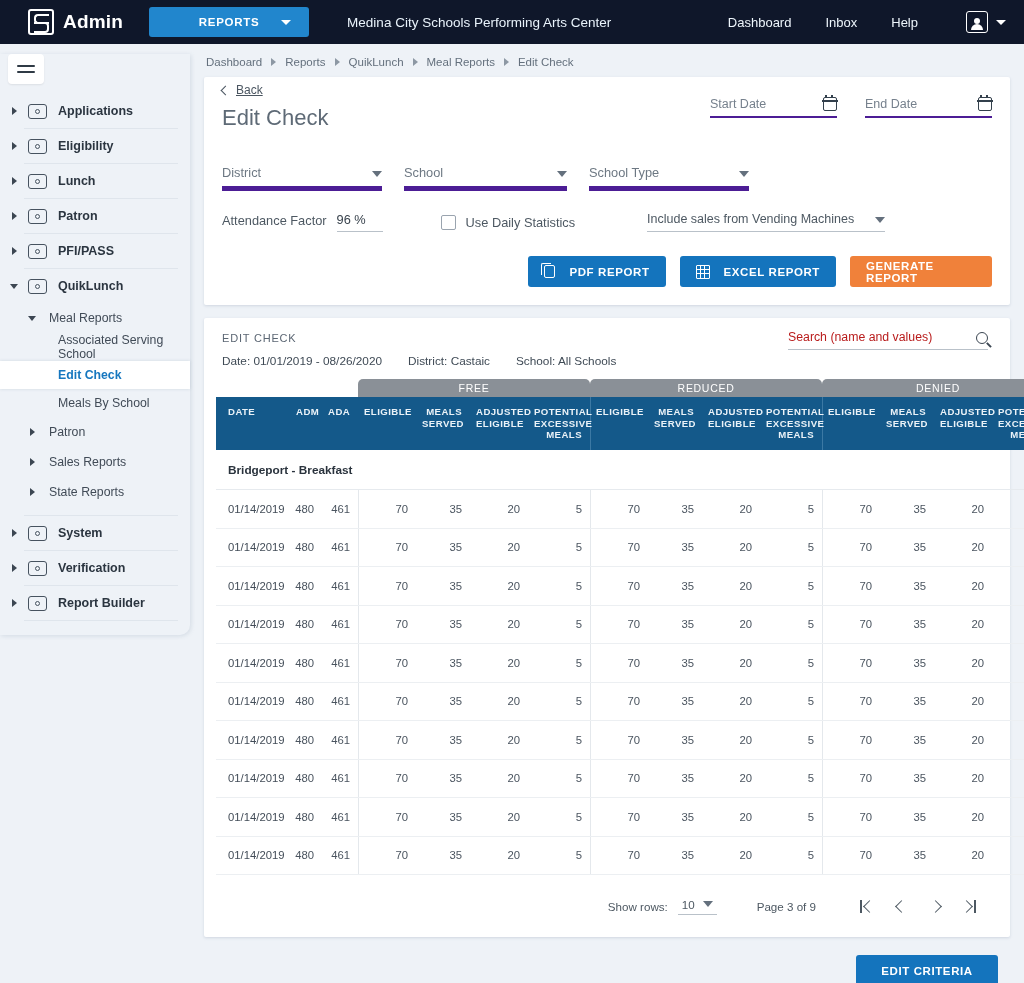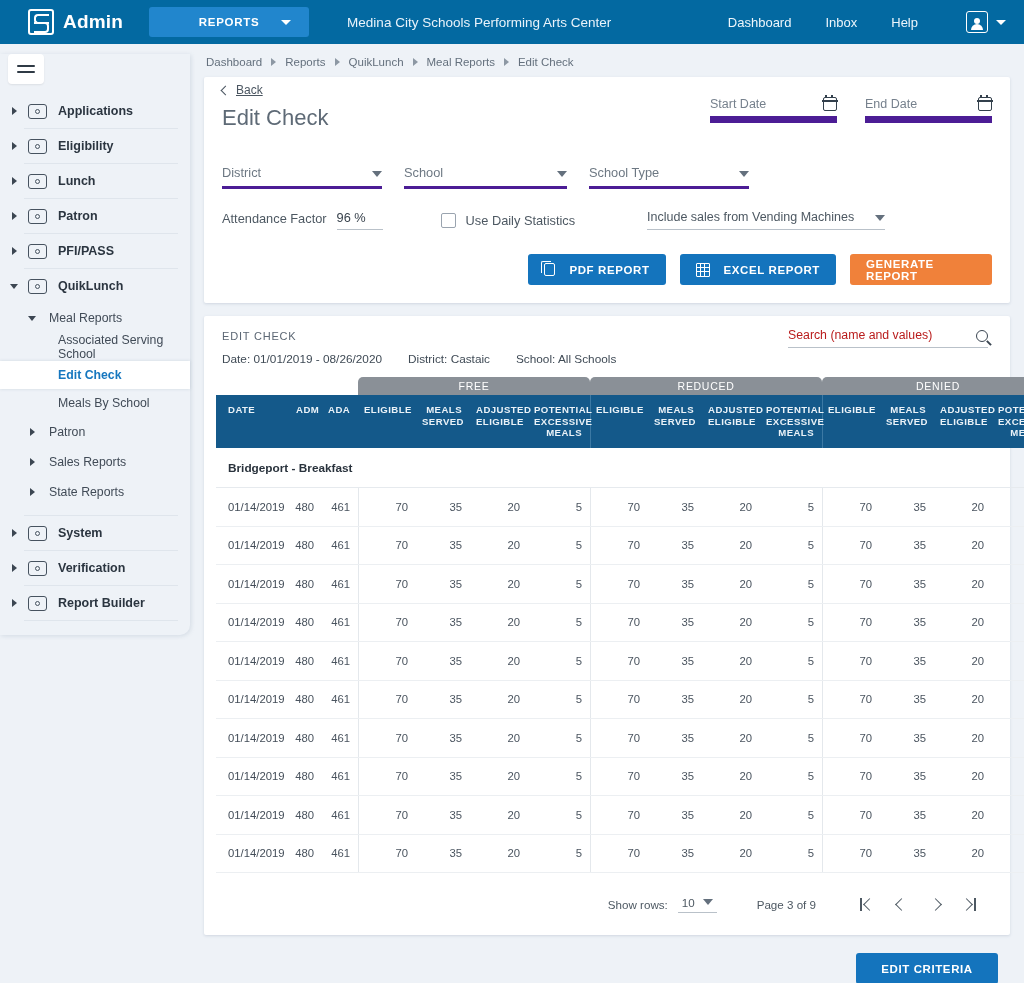--- a/index.html
+++ b/index.html
@@ -14,7 +14,7 @@
   
   .topbar {
     height: 44px;
-    background: #0369a1;
+    background: #0f172a;
     display: flex;
     align-items: center;
     padding: 0 18px;

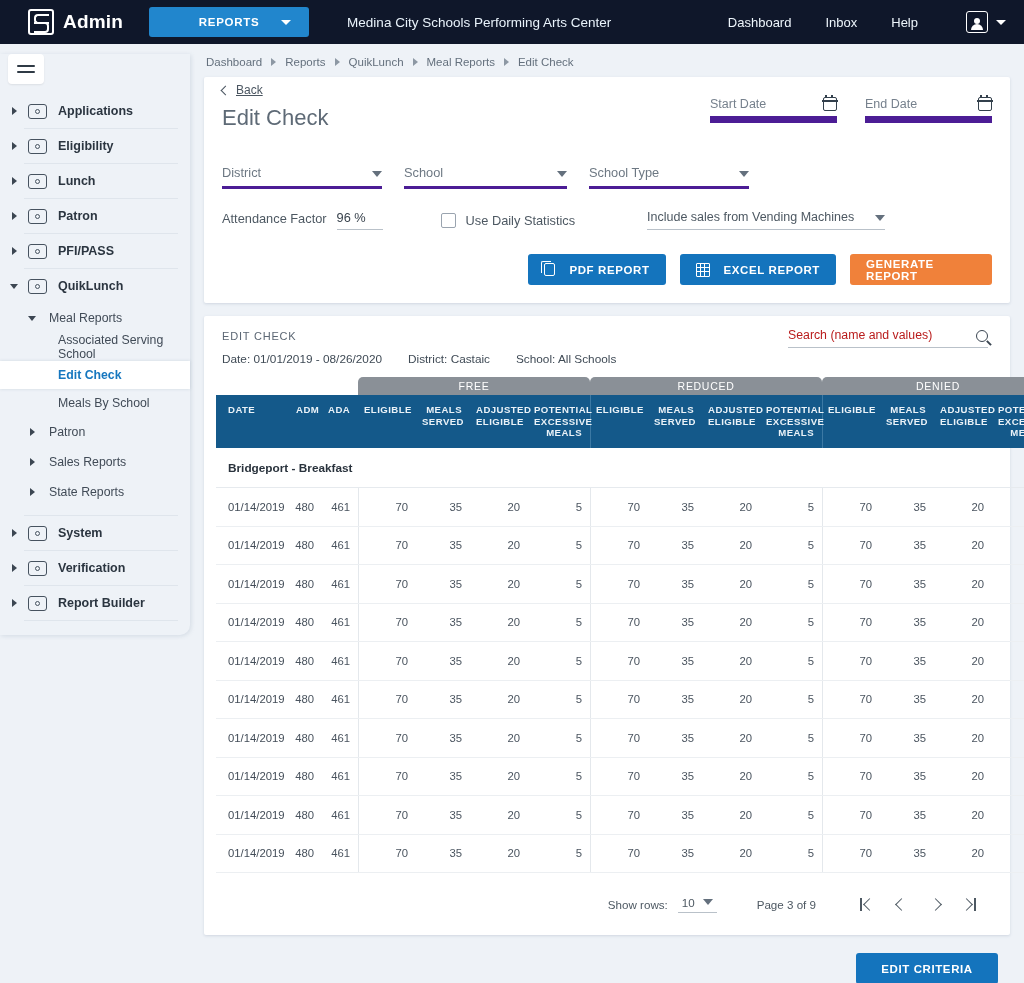--- a/index.html
+++ b/index.html
@@ -166,7 +166,7 @@
   .date-fields { position:absolute; right: 18px; top: 20px; display:flex; gap:28px;}
   .date-field {
     width: 127px;
-    border-bottom:7px solid #4c1d95;
+    border-bottom:2px solid #4c1d95;
     display:flex; align-items:flex-end; justify-content:space-between;
     padding-bottom:5px;
   }

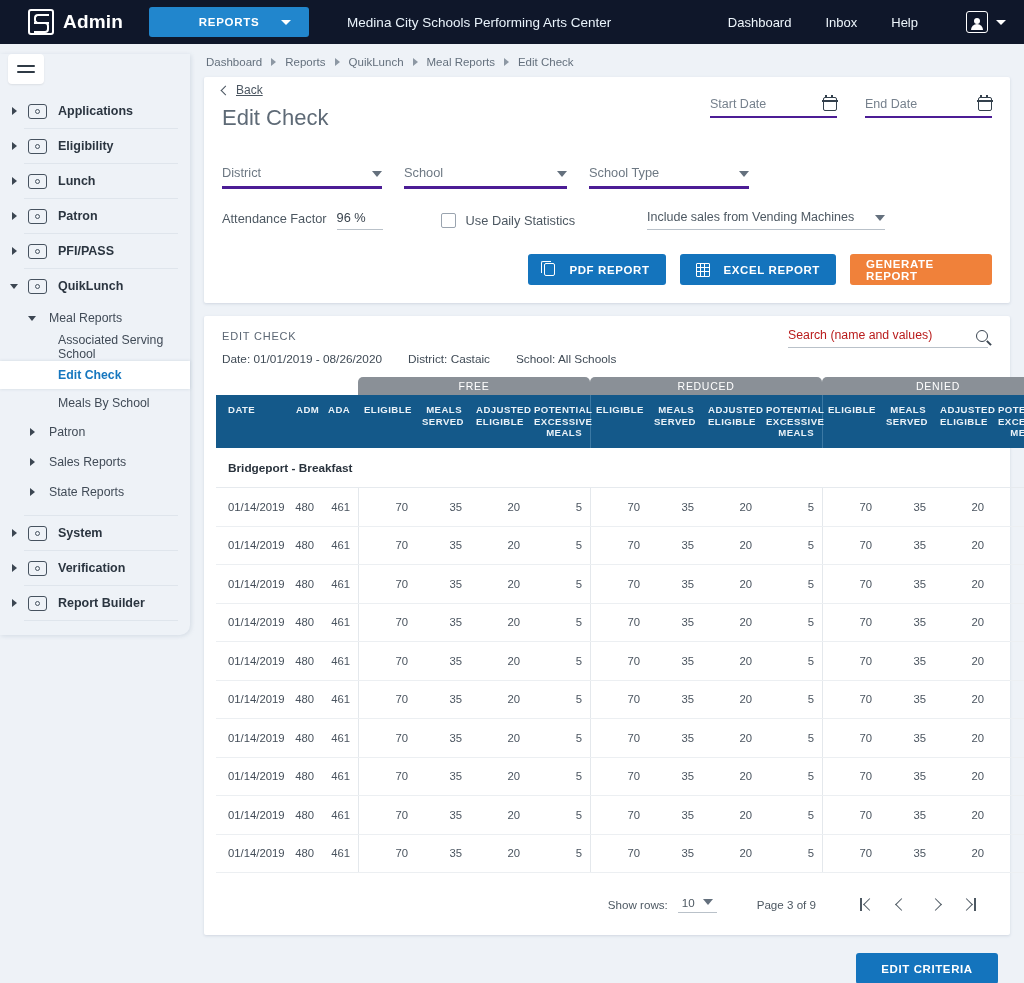--- a/index.html
+++ b/index.html
@@ -182,7 +182,7 @@
 
   .row-selects { display:flex; margin-top: 34px; gap: 0; }
   .sel {
-    border-bottom:3px solid #4c1d95;
+    border-bottom:5px solid #4c1d95;
     display:flex; align-items:flex-end; justify-content:space-between;
     padding-bottom:6px; cursor:pointer;
   }

